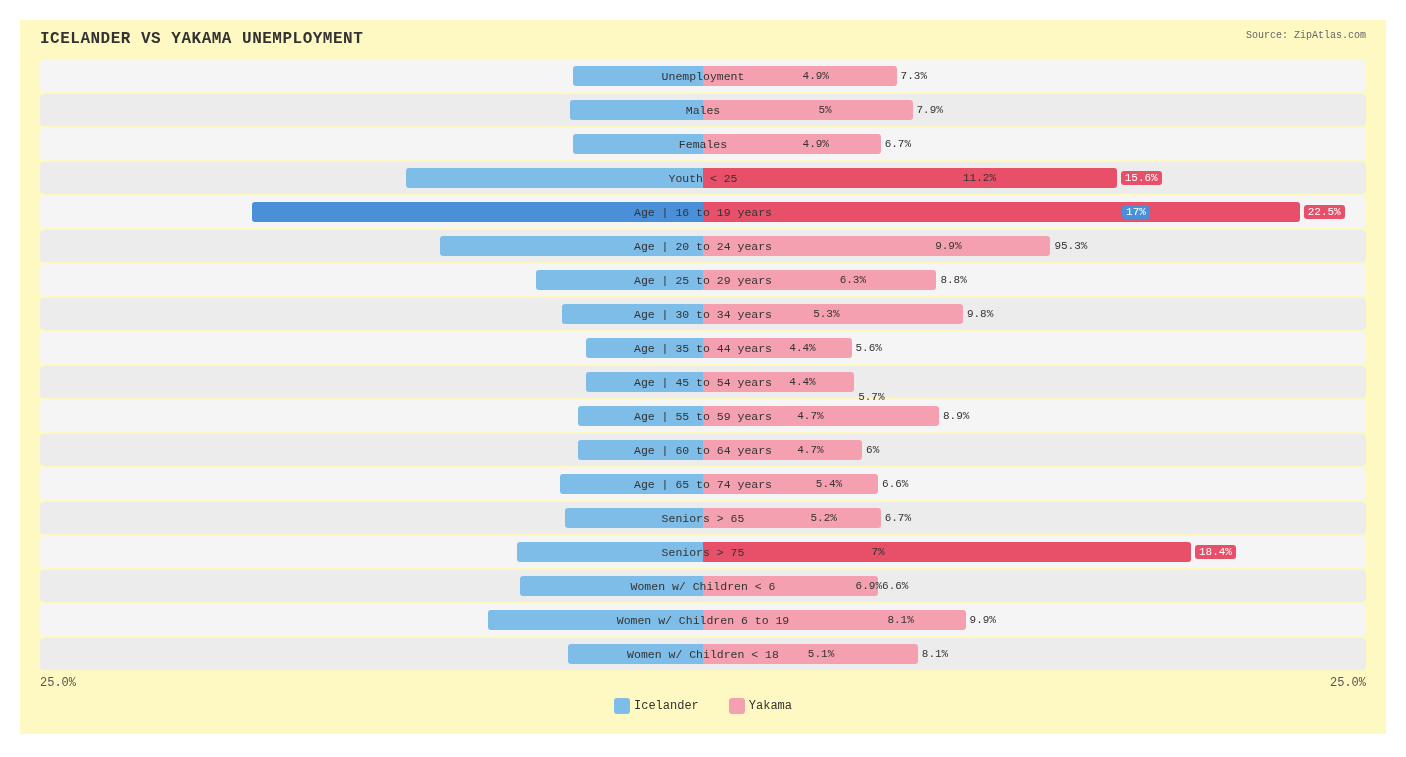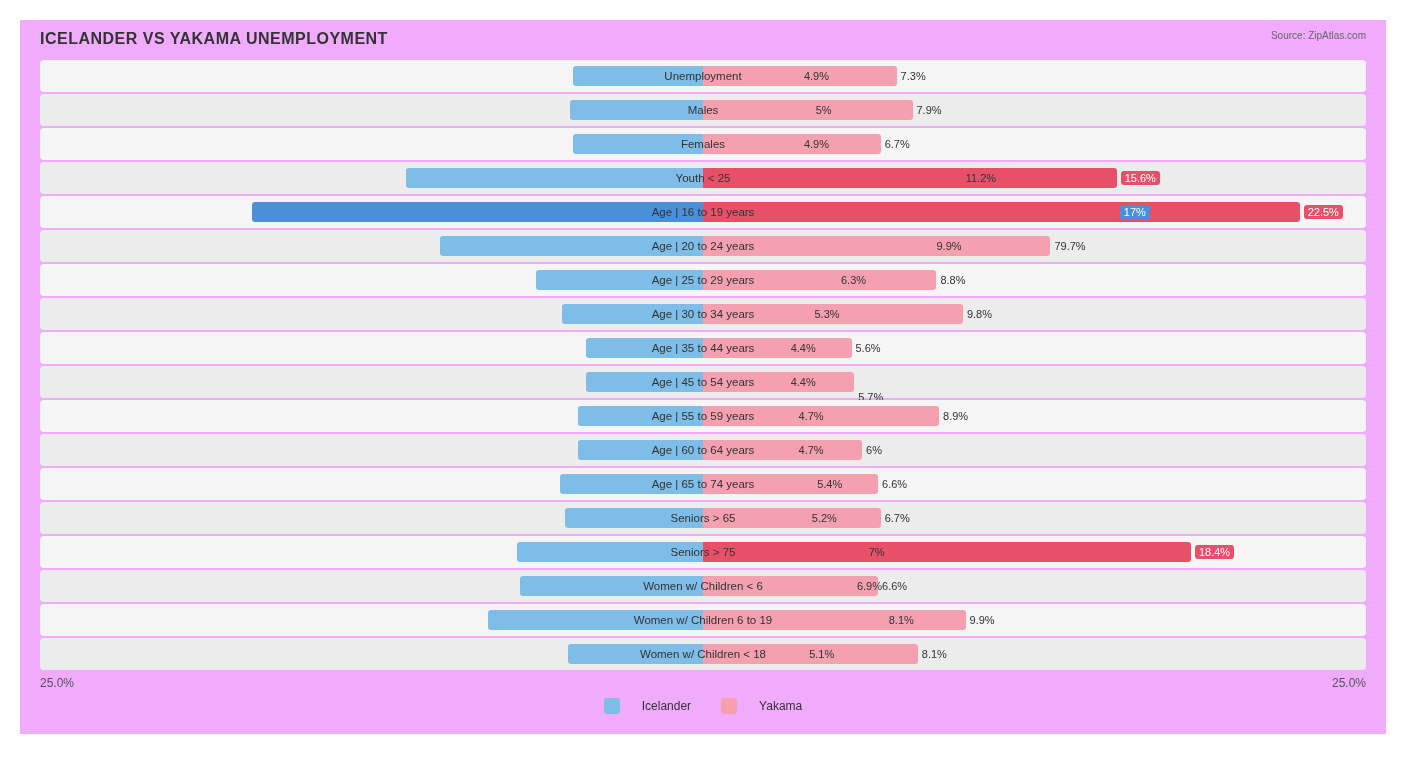--- a/index.html
+++ b/index.html
@@ -12,8 +12,9 @@
     }
     .chart-container {
       width: 100%;
-      background: #f0abfc;
+      background: #fef9c3;
       padding: 10px 20px 20px 20px;
+      font-family: Liberation Mono, monospace;
     }
     .chart-header {
       display: flex;

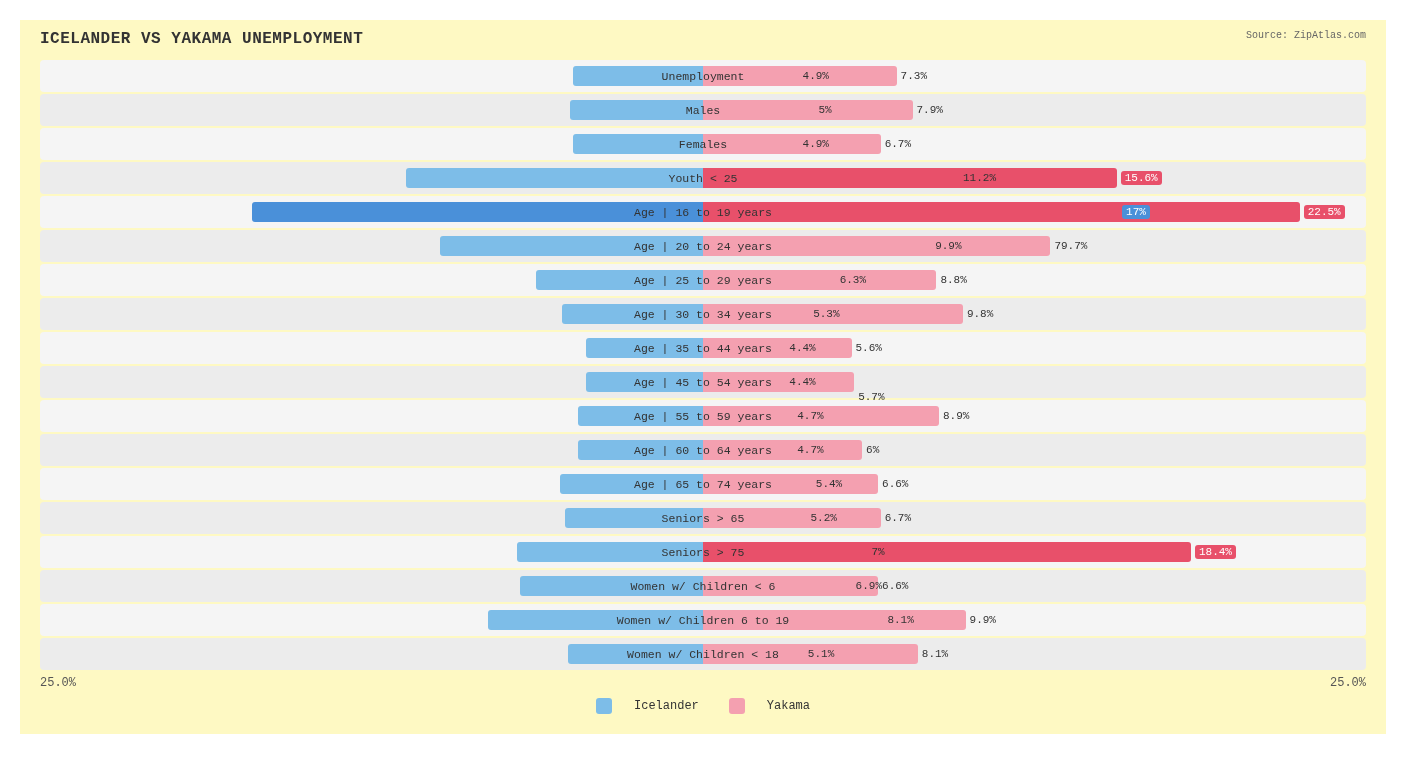--- a/index.html
+++ b/index.html
@@ -209,7 +209,7 @@
           <div class="left-bar" style="width: 19.8%;"></div>
           <div class="right-bar" style="width: 26.2%;"></div>
           <span class="left-value" style="right: calc(30.2% + 4px);">9.9%</span>
-          <span class="right-value" style="left: calc(76.2% + 4px);">79.7%</span>
+          <span class="right-value" style="left: calc(76.2% + 4px);">95.3%</span>
           <span class="center-label">Age | 20 to 24 years</span>
         </div>
       </div>

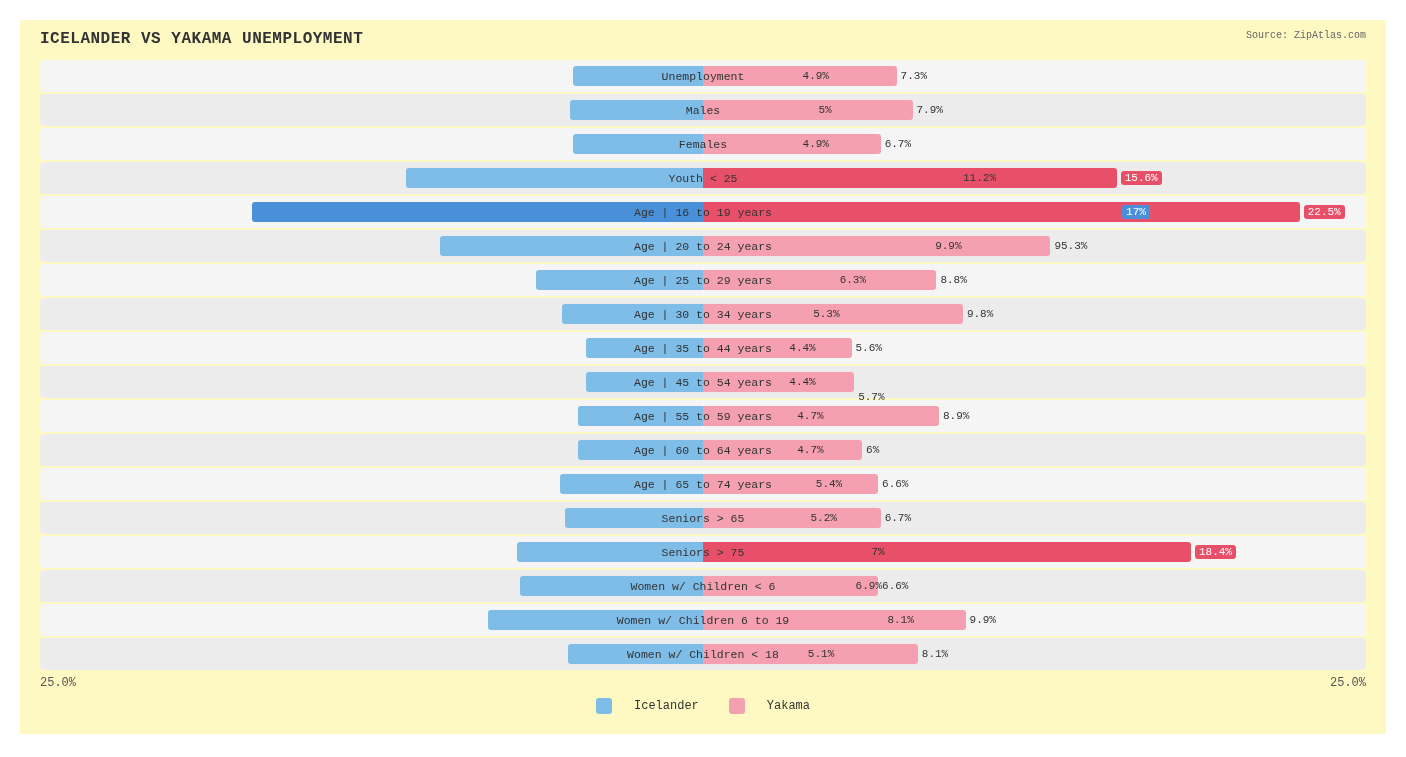--- a/index.html
+++ b/index.html
@@ -138,7 +138,7 @@
     .legend-item {
       display: flex;
       align-items: center;
-      gap: 22px;
+      gap: 4px;
       font-size: 12px;
       color: #333;
     }

